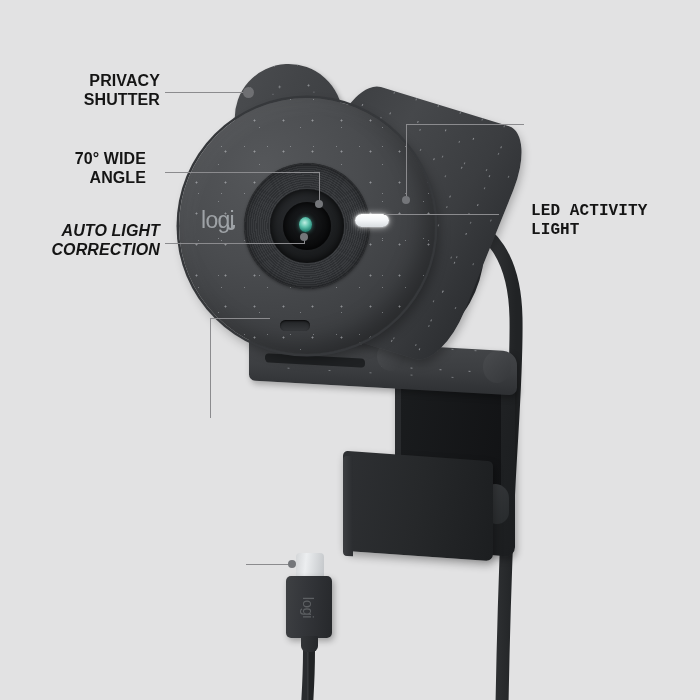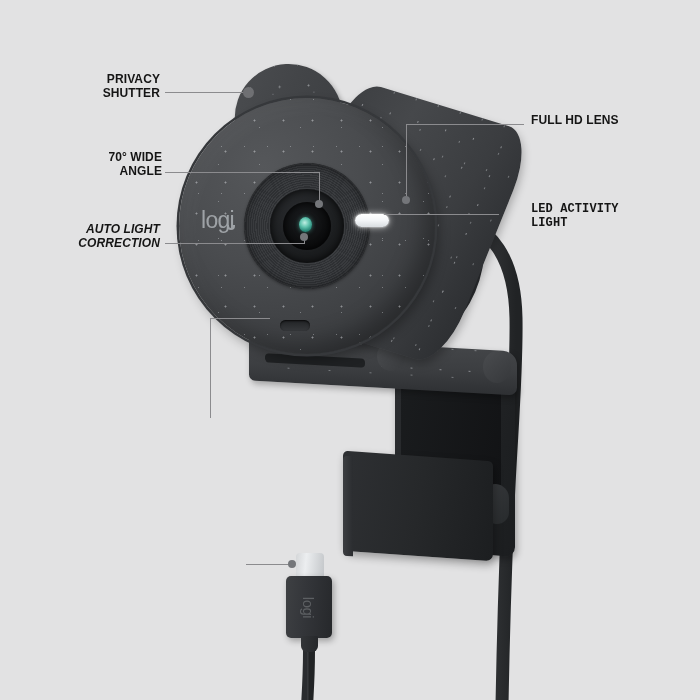--- a/index.html
+++ b/index.html
@@ -21,7 +21,7 @@
   .callout {
     position: absolute;
     font-weight: bold;
-    font-size: 12px;
+    font-size: 16px;
     line-height: 1.18;
     letter-spacing: 0.1px;
     color: #151515;

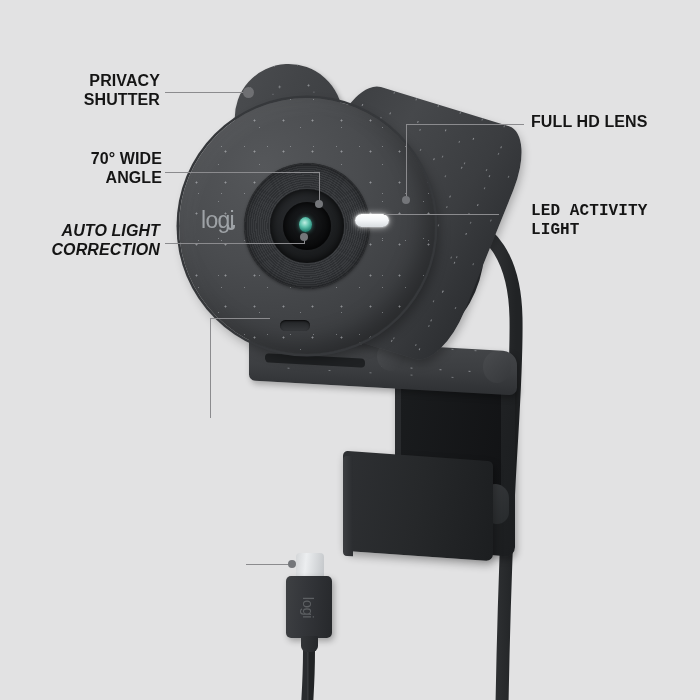--- a/index.html
+++ b/index.html
@@ -422,7 +422,6 @@
   <div class="callout right-al" style="left:18px; top:222px; width:142px;font-style:italic;">AUTO LIGHT
 CORRECTION</div>
 
-  <div class="callout left-al" style="left:531px; top:113px; width:160px;">FULL HD LENS</div>
 
   <div class="callout left-al" style="left:531px; top:202px; width:170px;font-family:Liberation Mono, monospace;">LED ACTIVITY
 LIGHT</div>

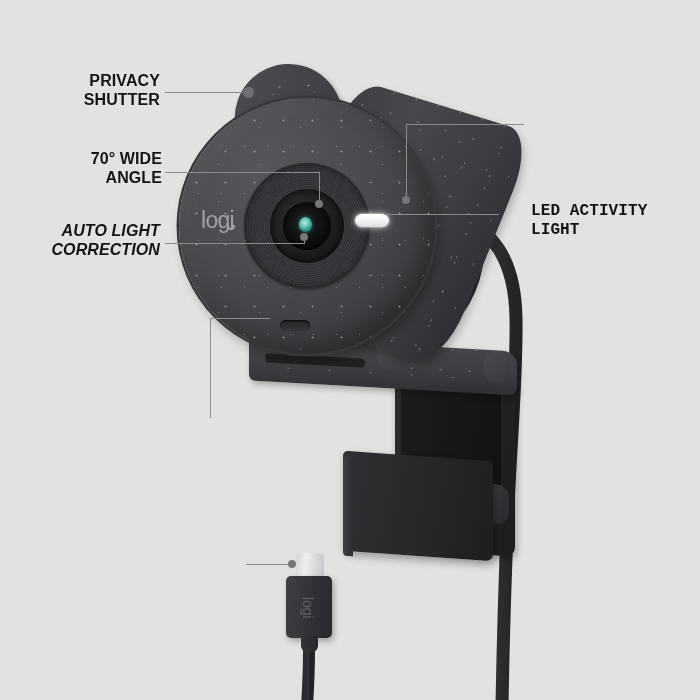--- a/index.html
+++ b/index.html
@@ -416,7 +416,7 @@
   <div class="callout right-al" style="left:35px; top:72px; width:125px;">PRIVACY
 SHUTTER</div>
 
-  <div class="callout right-al" style="left:37px; top:150px; width:125px;">70° WIDE
+  <div class="callout right-al" style="left:21px; top:150px; width:125px;">70° WIDE
 ANGLE</div>
 
   <div class="callout right-al" style="left:18px; top:222px; width:142px;font-style:italic;">AUTO LIGHT

